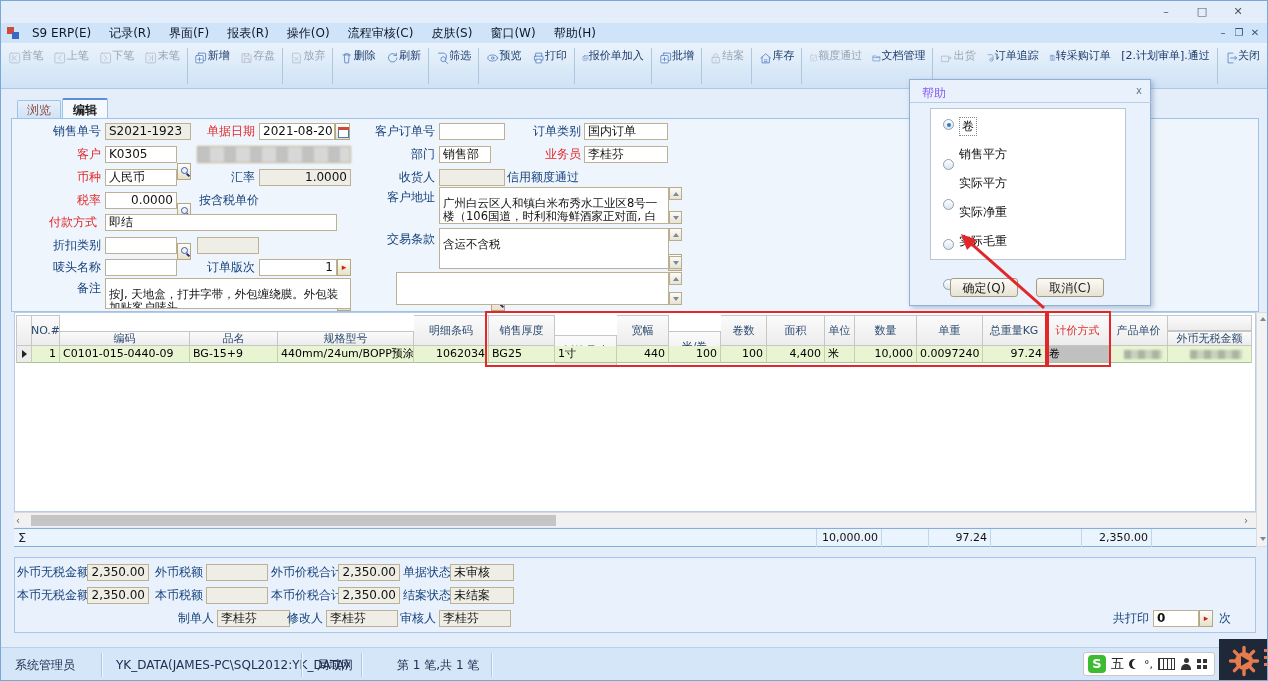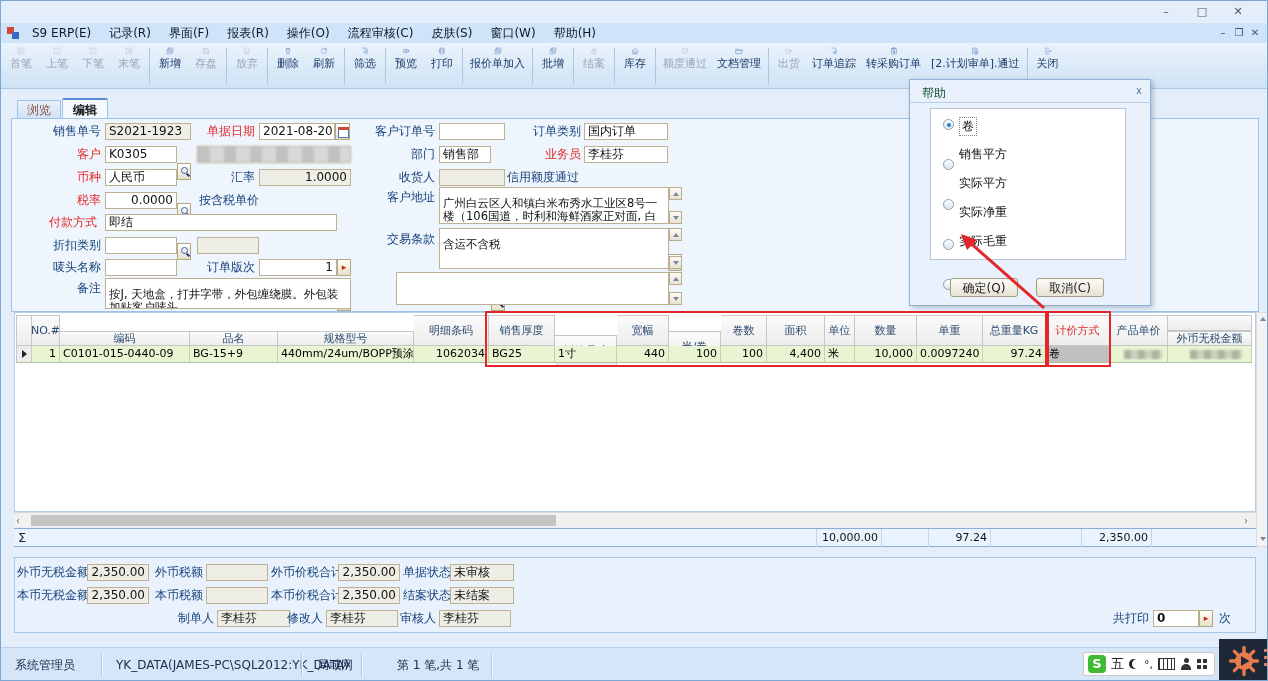--- a/index.html
+++ b/index.html
@@ -20,7 +20,7 @@
   
   .toolbar{left:0;top:42px;width:100%;height:46px;background:linear-gradient(#eaf3fc,#cfe2f5);
            border-bottom:1px solid #afc8e2;display:flex;align-items:stretch;padding:1px 2px 0 2px;box-sizing:border-box;}
-  .tbtn{display:flex;flex-direction:column;align-items:center;justify-content:flex-start;
+  .tbtn{display:flex;flex-direction:row;justify-content:flex-start;
         padding:3px 5px 17px 5px;min-width:26px;}
   .tbtn svg{width:22px;height:22px;stroke:#5b82c4;fill:none;stroke-width:1.4;stroke-linecap:round;stroke-linejoin:round;}
   .tbtn .tlbl{font-size:11px;color:#1c3a6a;white-space:nowrap;margin-top:1px;}

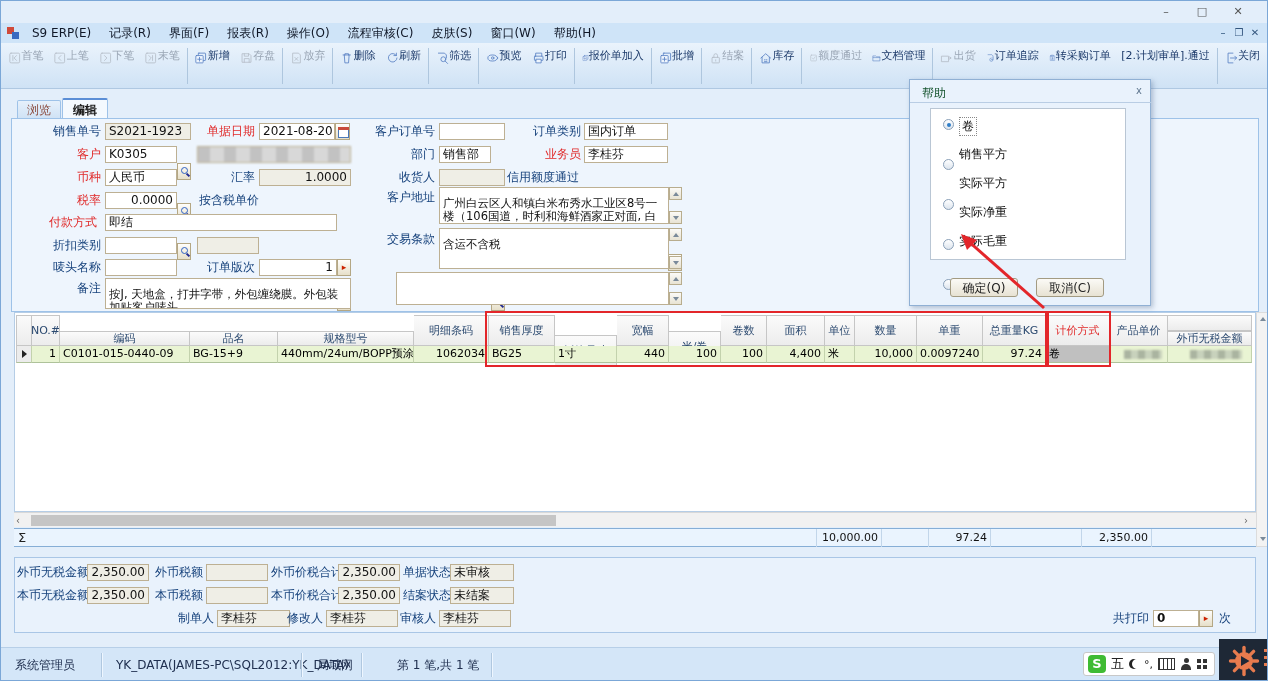--- a/index.html
+++ b/index.html
@@ -446,7 +446,7 @@
   <div class="abs redbox" style="left:1046px;top:310px;width:64px;height:56px;"></div>
 
   <div class="abs dlg" style="left:908px;top:78px;width:242px;height:227px;">
-    <div class="abs" style="left:12px;top:5px;font-size:12px;color:#14532d;">帮助</div>
+    <div class="abs" style="left:12px;top:5px;font-size:12px;color:#8b5cf6;">帮助</div>
     <div class="abs" style="left:222px;top:4px;width:14px;height:14px;color:#607890;font-size:10px;text-align:center;line-height:14px;">x</div>
     <div class="abs" style="left:0;top:22px;width:242px;height:1px;background:#b9cde4;"></div>
     <div class="abs" style="left:20px;top:28px;width:196px;height:152px;background:#fff;border:1px solid #b9c6d4;">

